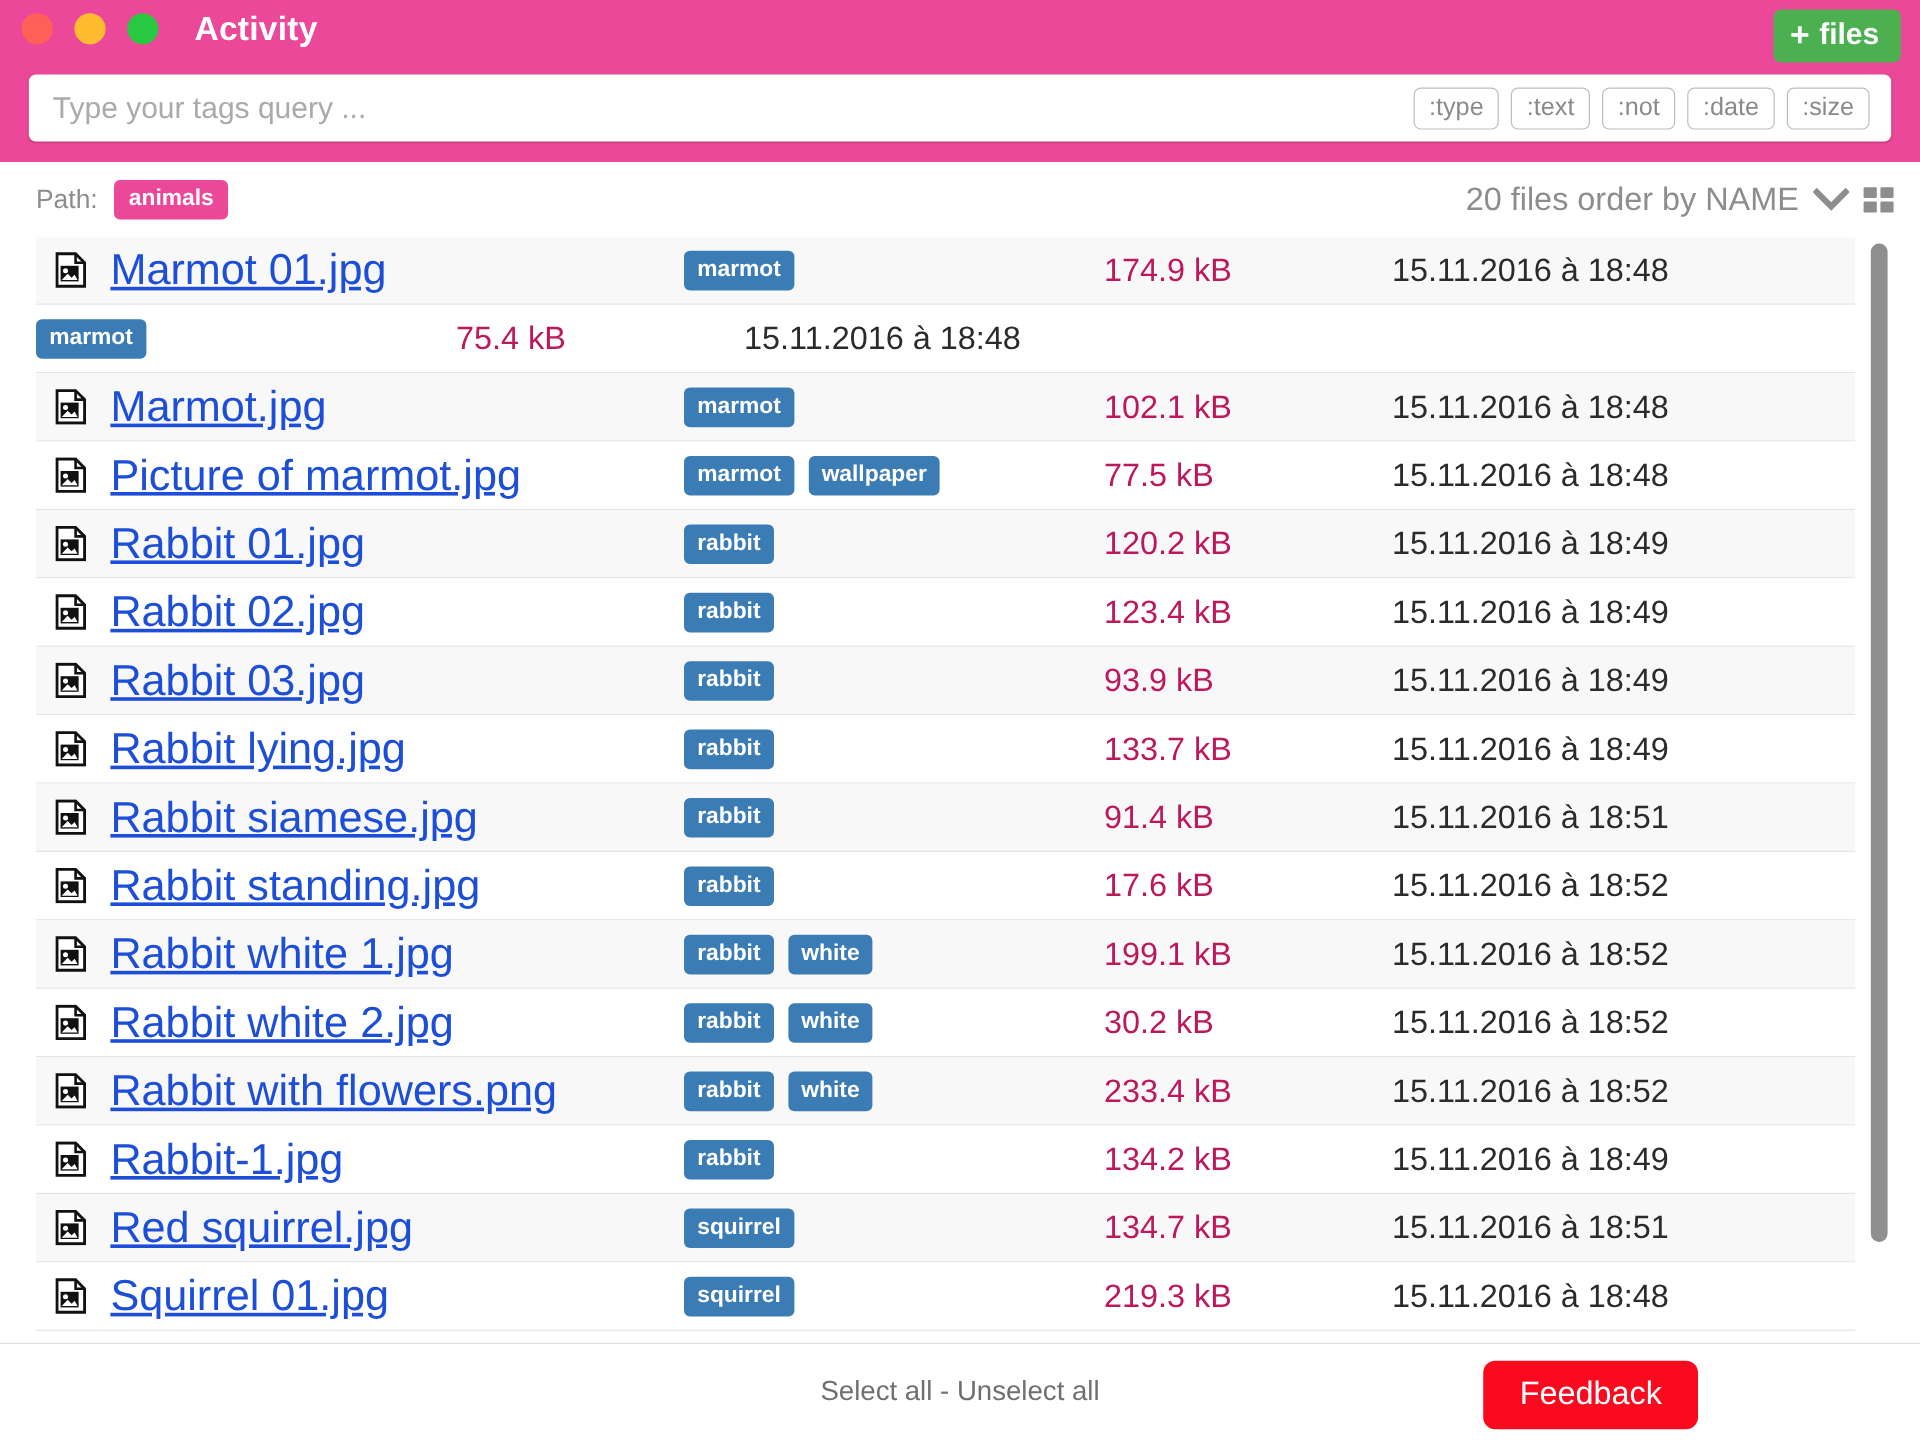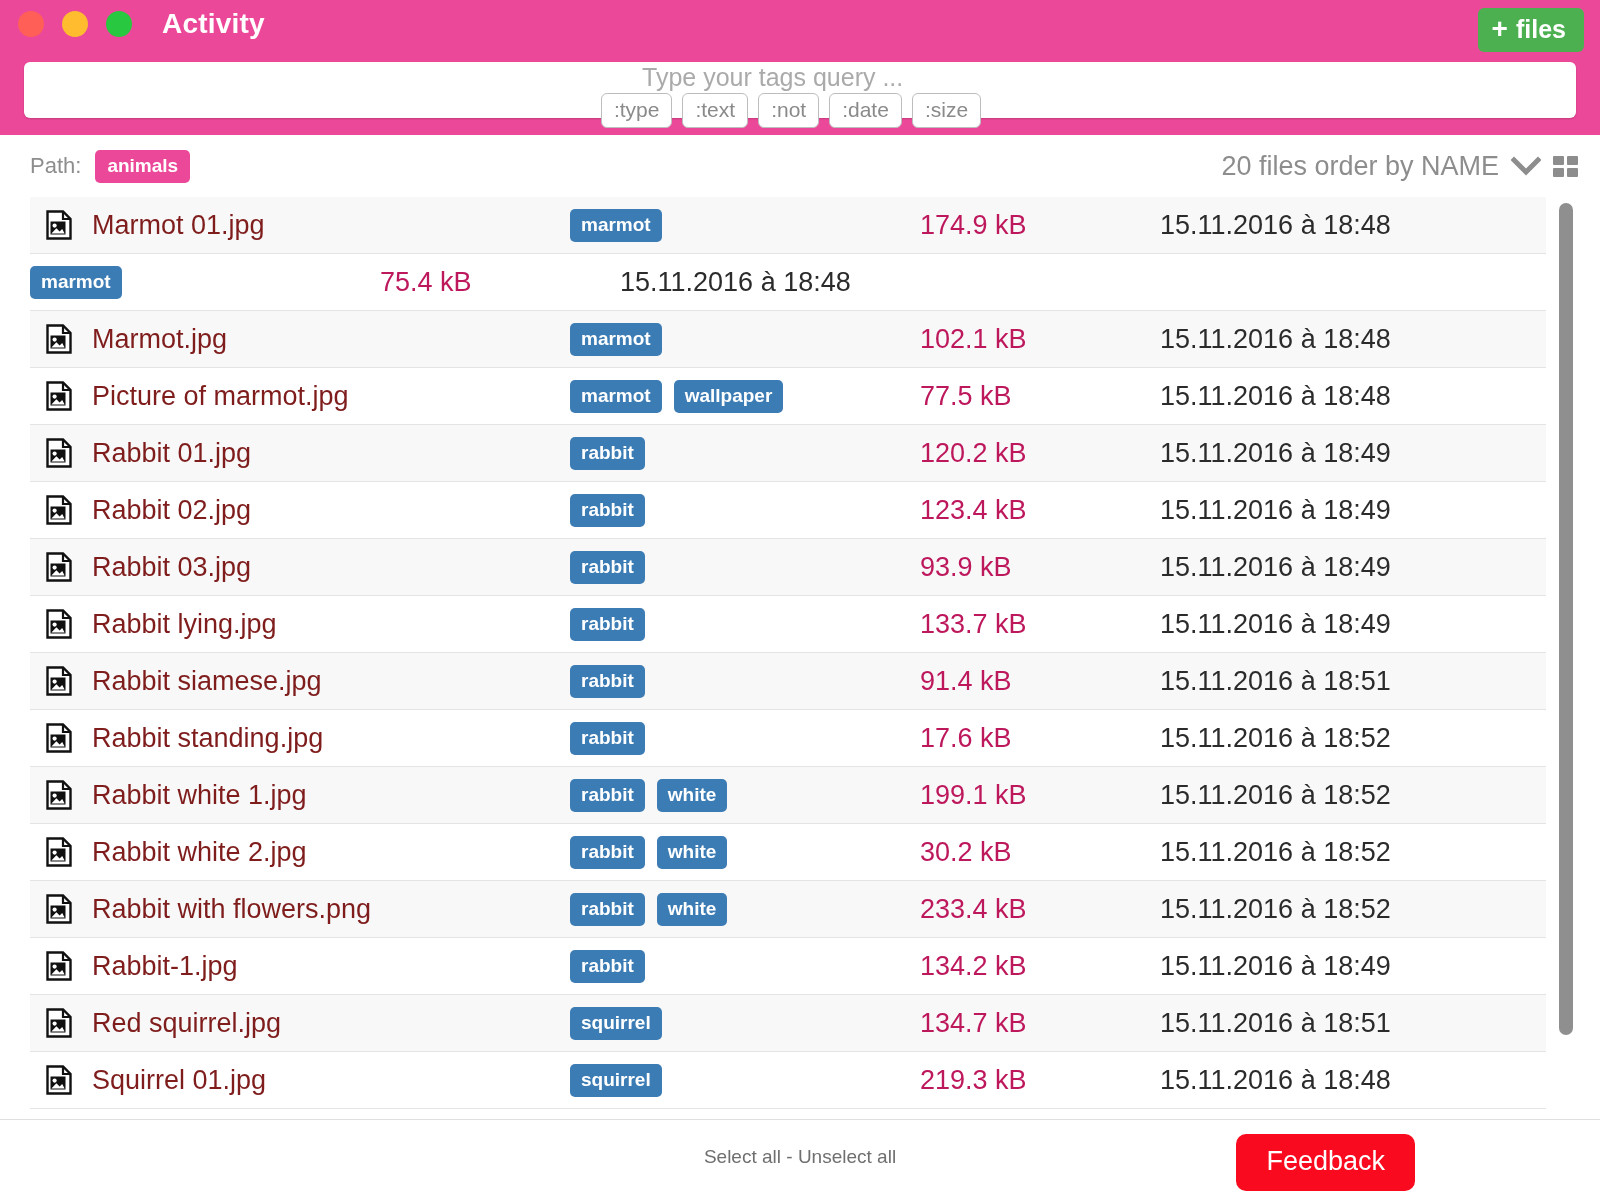--- a/index.html
+++ b/index.html
@@ -98,7 +98,6 @@
     align-items: center;
     padding: 0 12px 0 0;
     box-sizing: border-box;
-    flex-direction: column;
   }
   .search-input {
     flex: 1 1 auto;

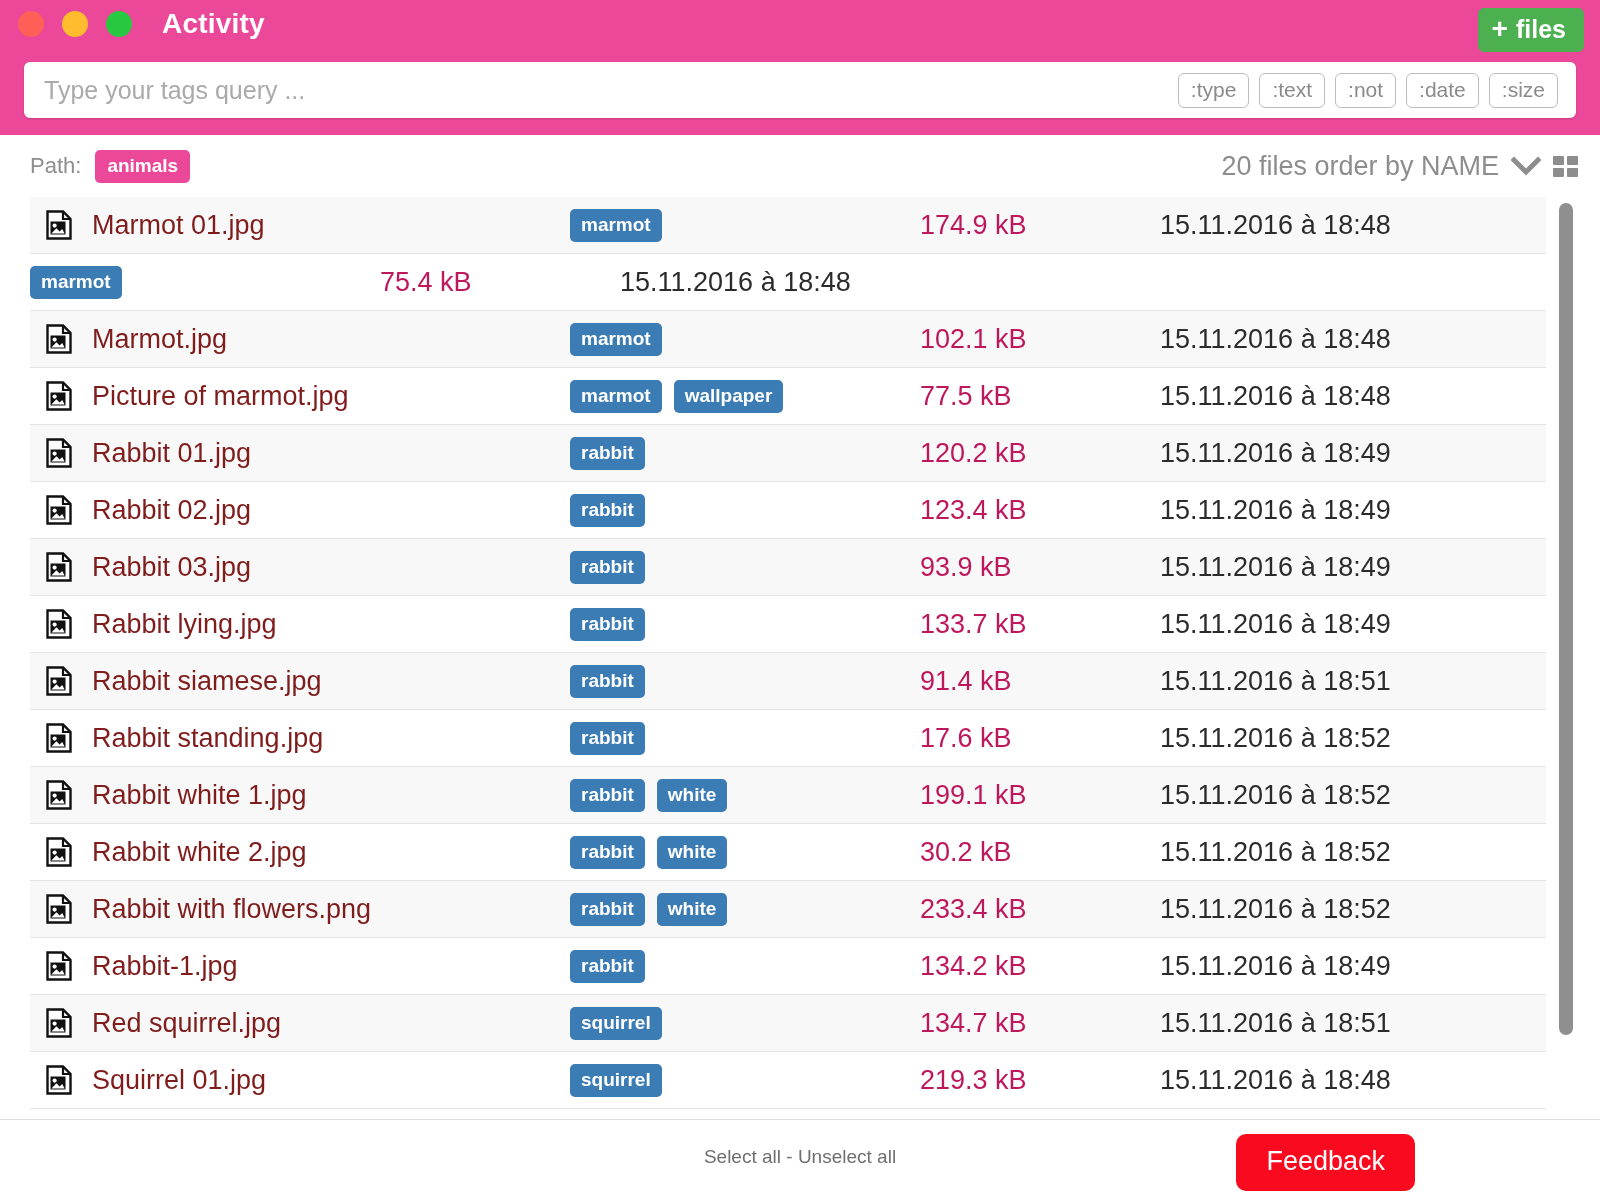--- a/index.html
+++ b/index.html
@@ -221,9 +221,10 @@
     margin-right: 20px;
   }
   .fname {
-    font-size: 27px;
-    color: #7f1d1d;
+    font-size: 36px;
+    color: #1d4ed8;
     white-space: nowrap;
+    text-decoration: underline;
   }
   .cell-tags {
     flex: 0 0 350px;

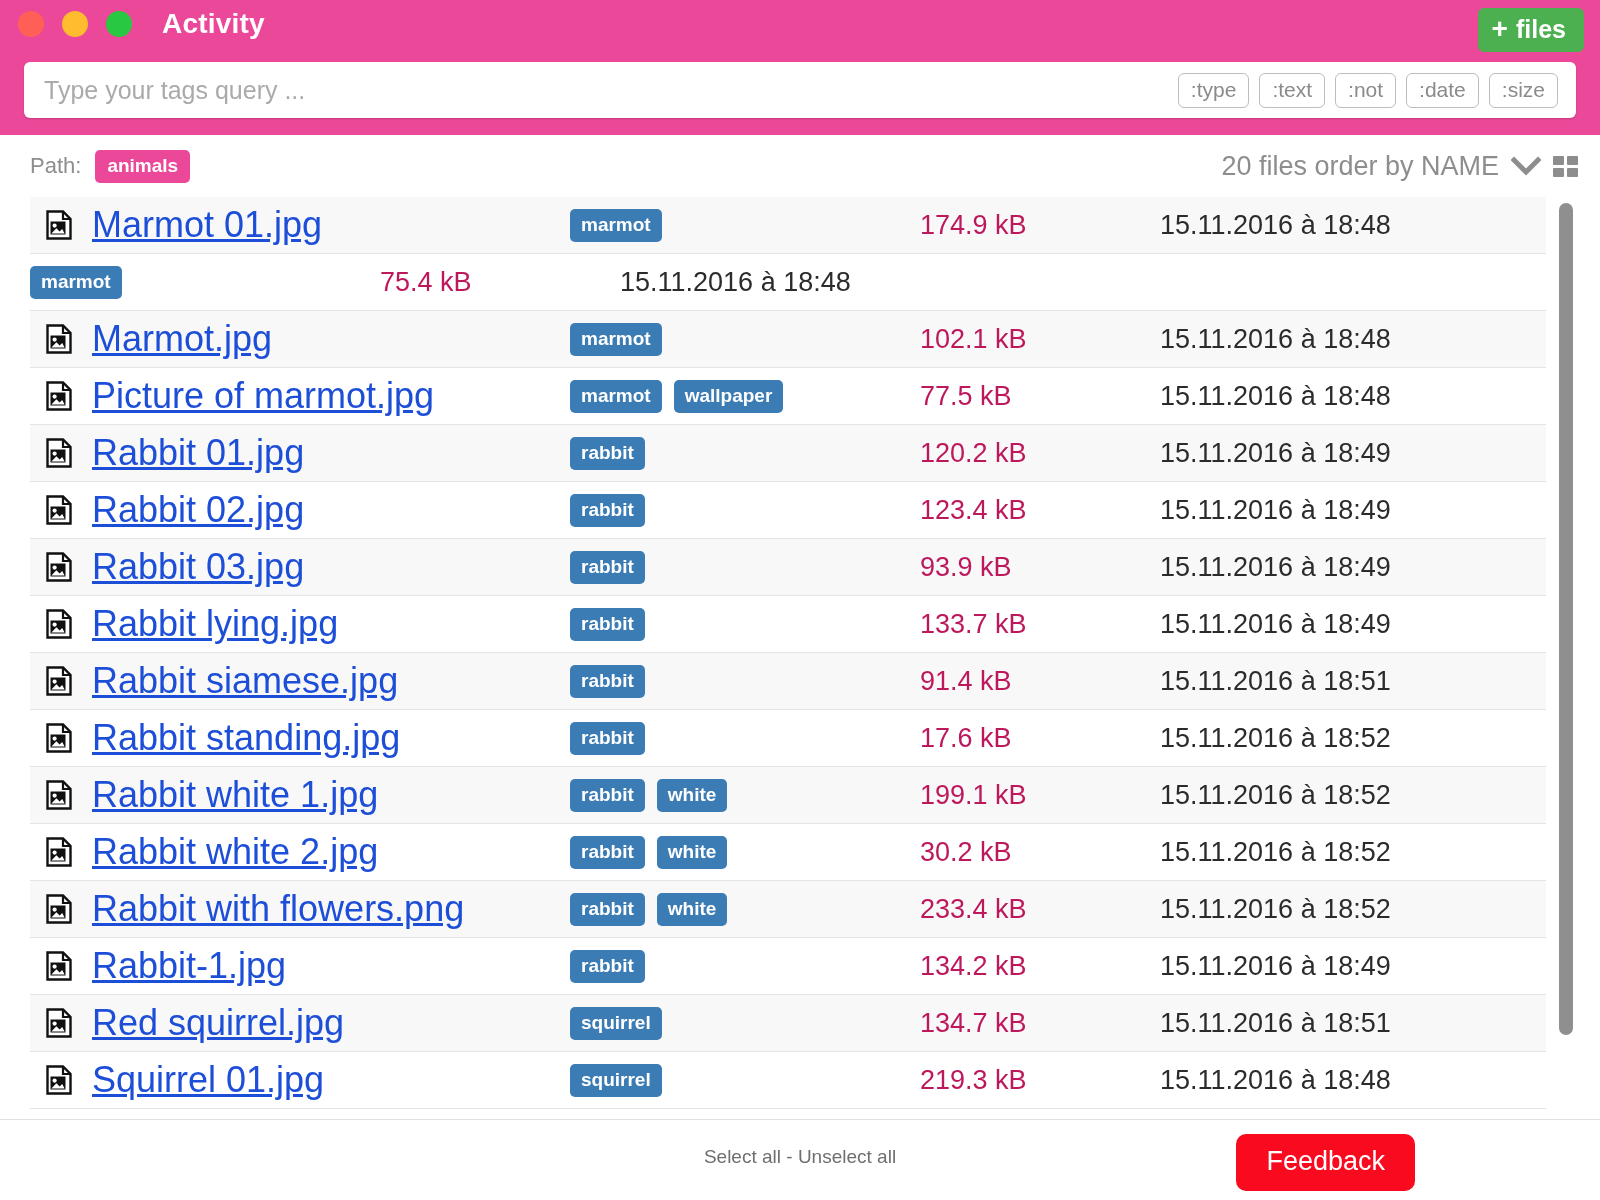--- a/index.html
+++ b/index.html
@@ -289,7 +289,7 @@
     left: 50%;
     transform: translateX(-50%);
     top: 26px;
-    font-size: 19px;
+    font-size: 23px;
     color: #6f6f6f;
     white-space: nowrap;
   }

